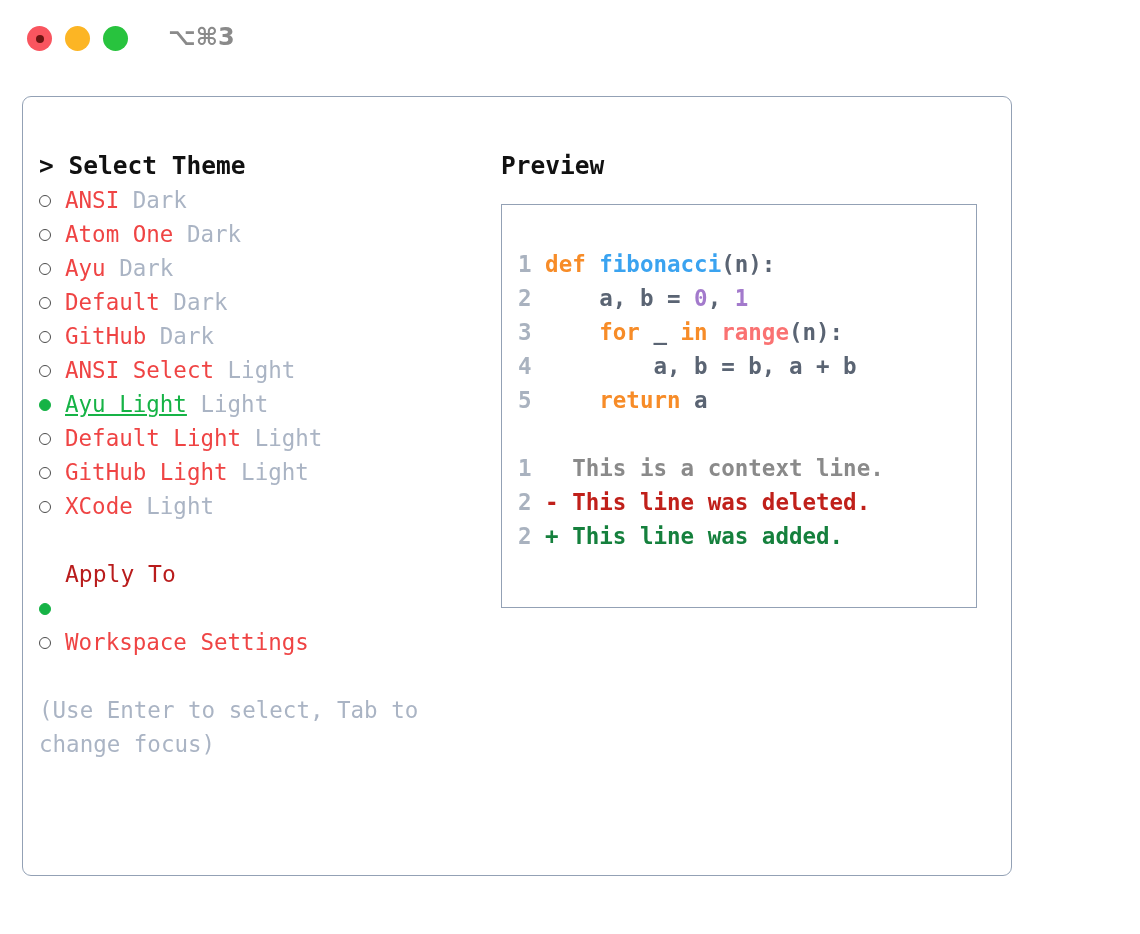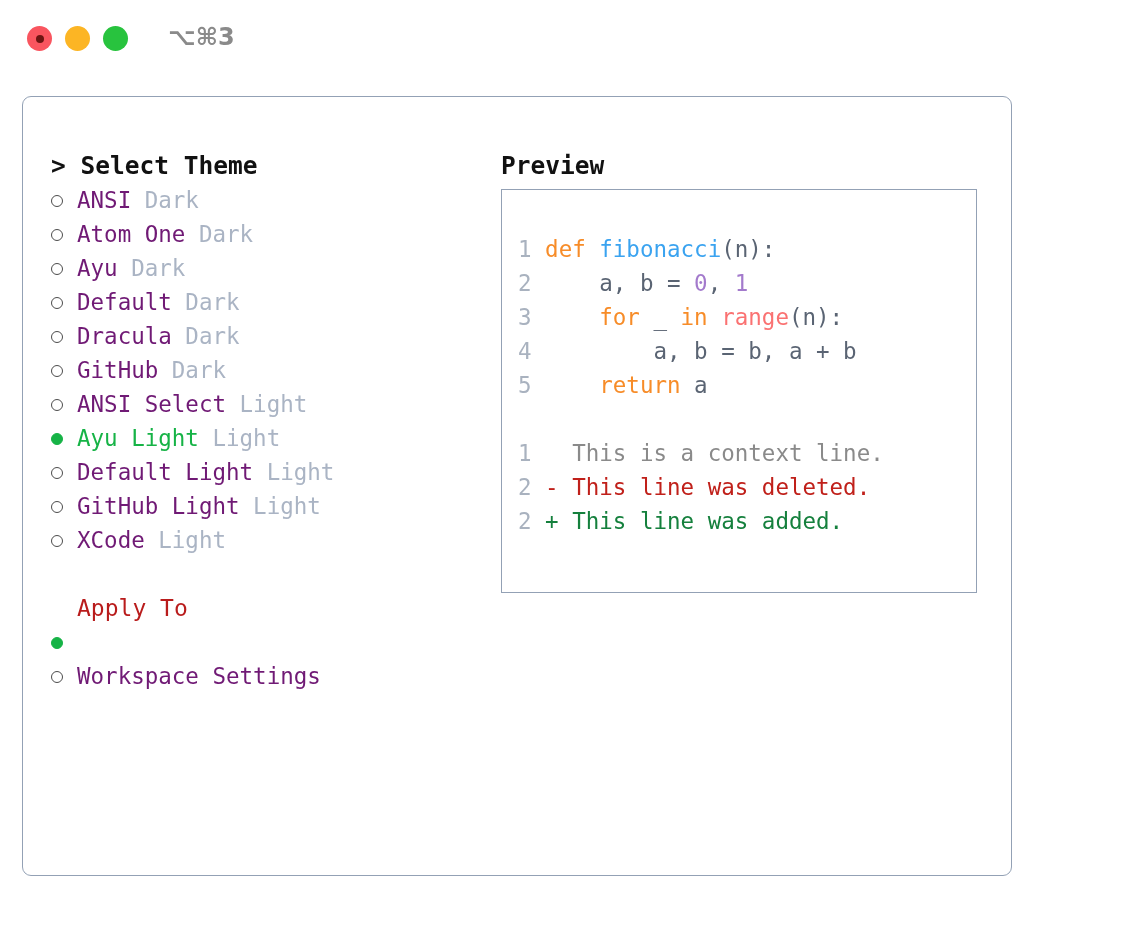--- a/index.html
+++ b/index.html
@@ -95,7 +95,6 @@
     left: 16px;
     top: 52px;
     width: 440px;
-    margin-left: 12px;
   }
   .section-title {
     font-size: 24.5px;

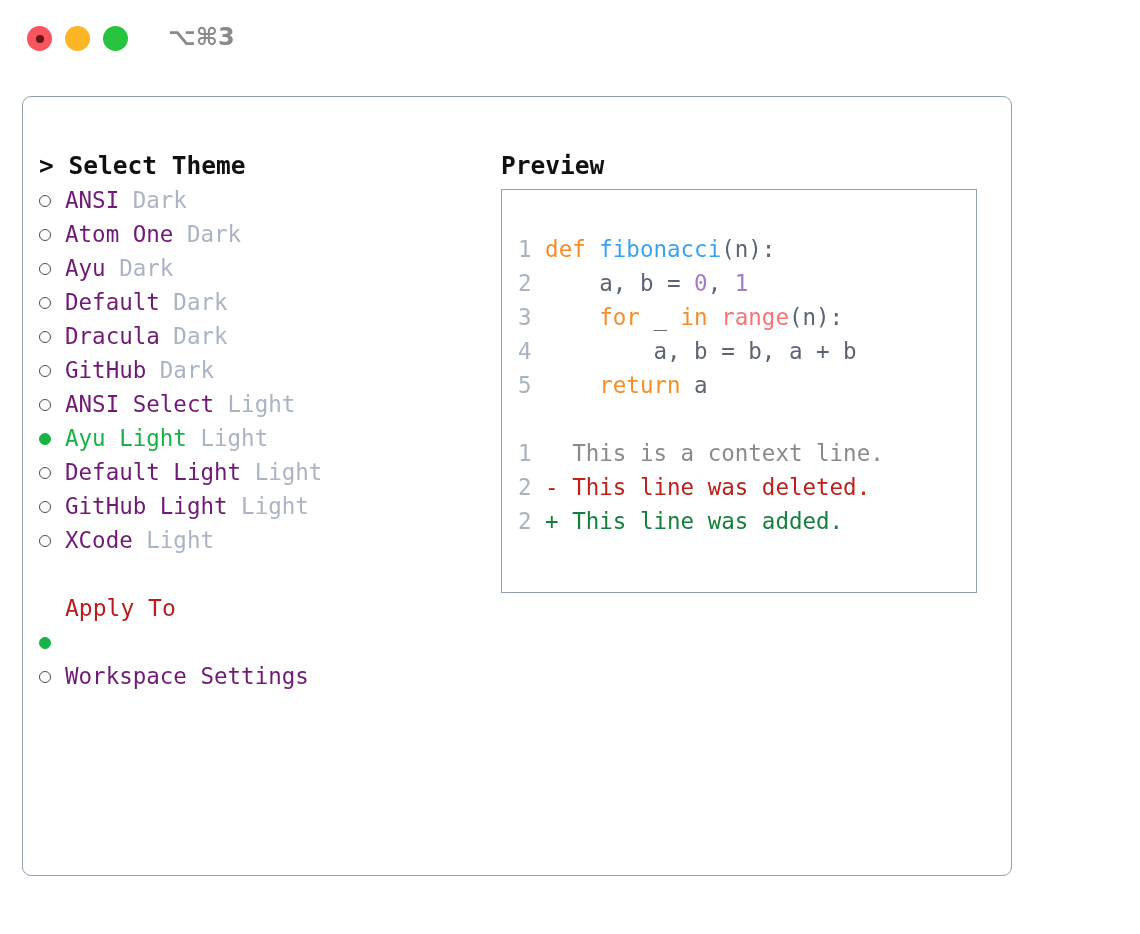--- a/index.html
+++ b/index.html
@@ -131,7 +131,7 @@
     background: transparent;
     border: 1.6px solid #4c4c4c;
   }
-  .opt .label { color: #701a75; }
+  .opt .label { color: #ef4444; }
   .opt.selected .label { color: #16b346; }
   .opt .tag { color: #aab4c4; }
 

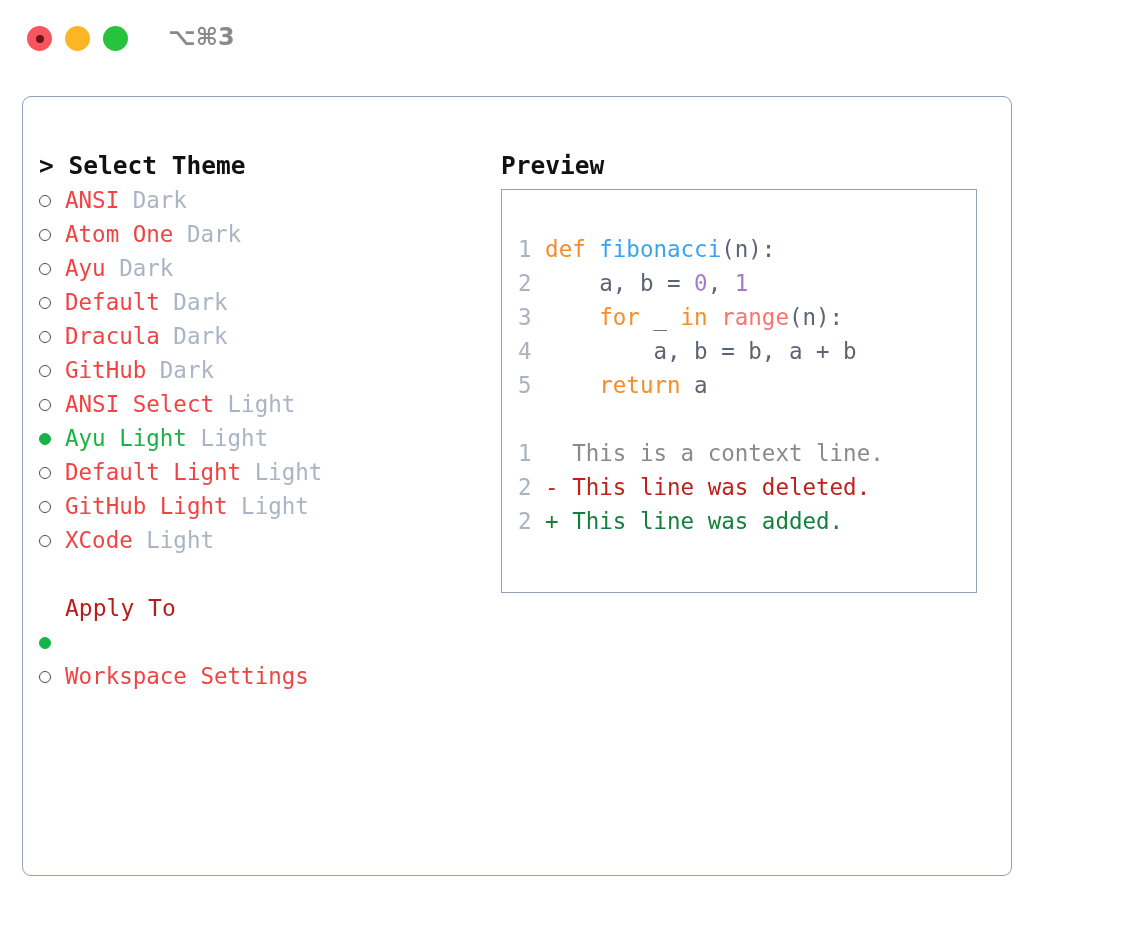--- a/index.html
+++ b/index.html
@@ -169,13 +169,14 @@
     white-space: pre;
   }
   .preview-box {
-    margin-top: 6px;
+    margin-top: 21px;
     width: 476px;
     height: 404px;
     border: 1.6px solid #93a1b5;
     background: #ffffff;
     box-sizing: border-box;
     position: relative;
+    font-weight: bold;
   }
   .code {
     position: absolute;

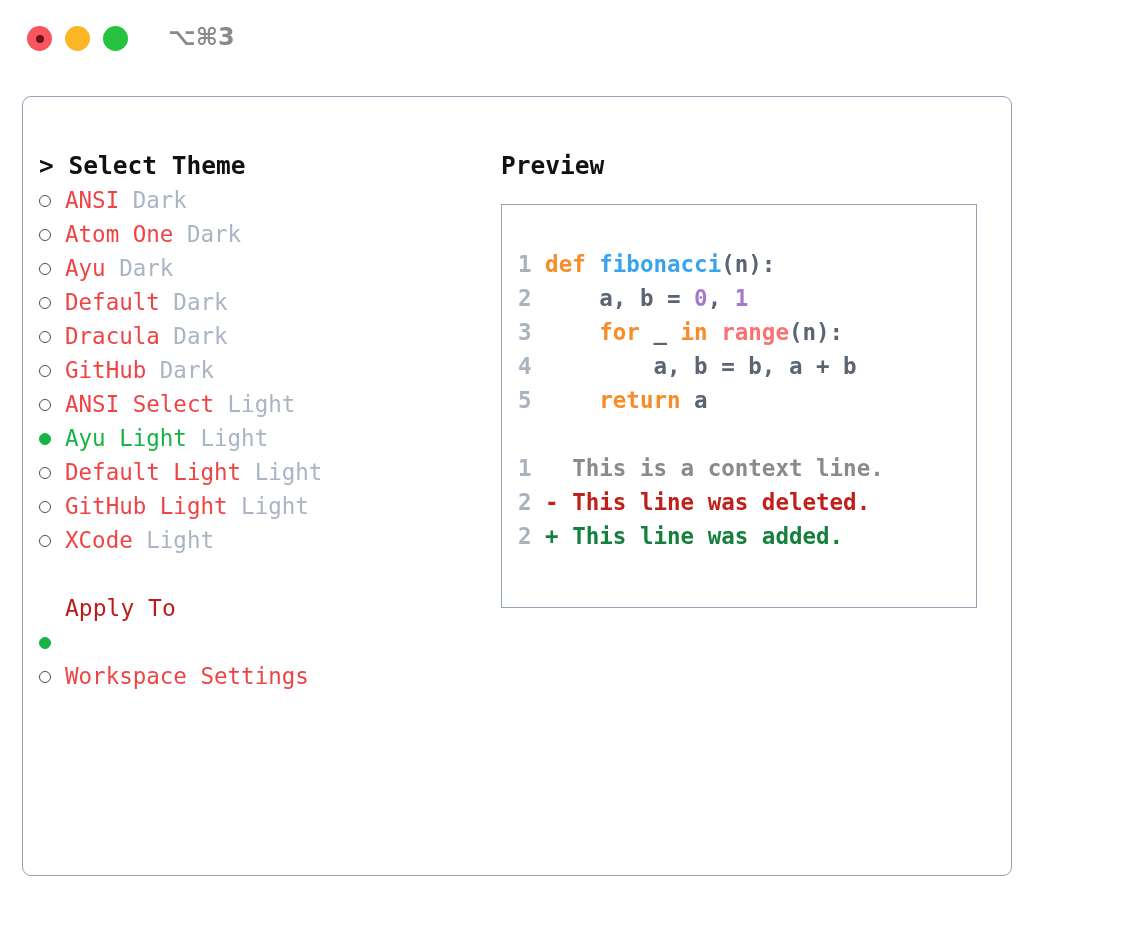--- a/index.html
+++ b/index.html
@@ -224,7 +224,6 @@
             <div class="opt"><span class="bullet"><span class="dot hollow"></span></span><span class="label">Atom One</span><span class="tag"> Dark</span></div>
             <div class="opt"><span class="bullet"><span class="dot hollow"></span></span><span class="label">Ayu</span><span class="tag"> Dark</span></div>
             <div class="opt"><span class="bullet"><span class="dot hollow"></span></span><span class="label">Default</span><span class="tag"> Dark</span></div>
-            <div class="opt"><span class="bullet"><span class="dot hollow"></span></span><span class="label">Dracula</span><span class="tag"> Dark</span></div>
             <div class="opt"><span class="bullet"><span class="dot hollow"></span></span><span class="label">GitHub</span><span class="tag"> Dark</span></div>
             <div class="opt"><span class="bullet"><span class="dot hollow"></span></span><span class="label">ANSI Select</span><span class="tag"> Light</span></div>
             <div class="opt selected"><span class="bullet"><span class="dot filled"></span></span><span class="label">Ayu Light</span><span class="tag"> Light</span></div>

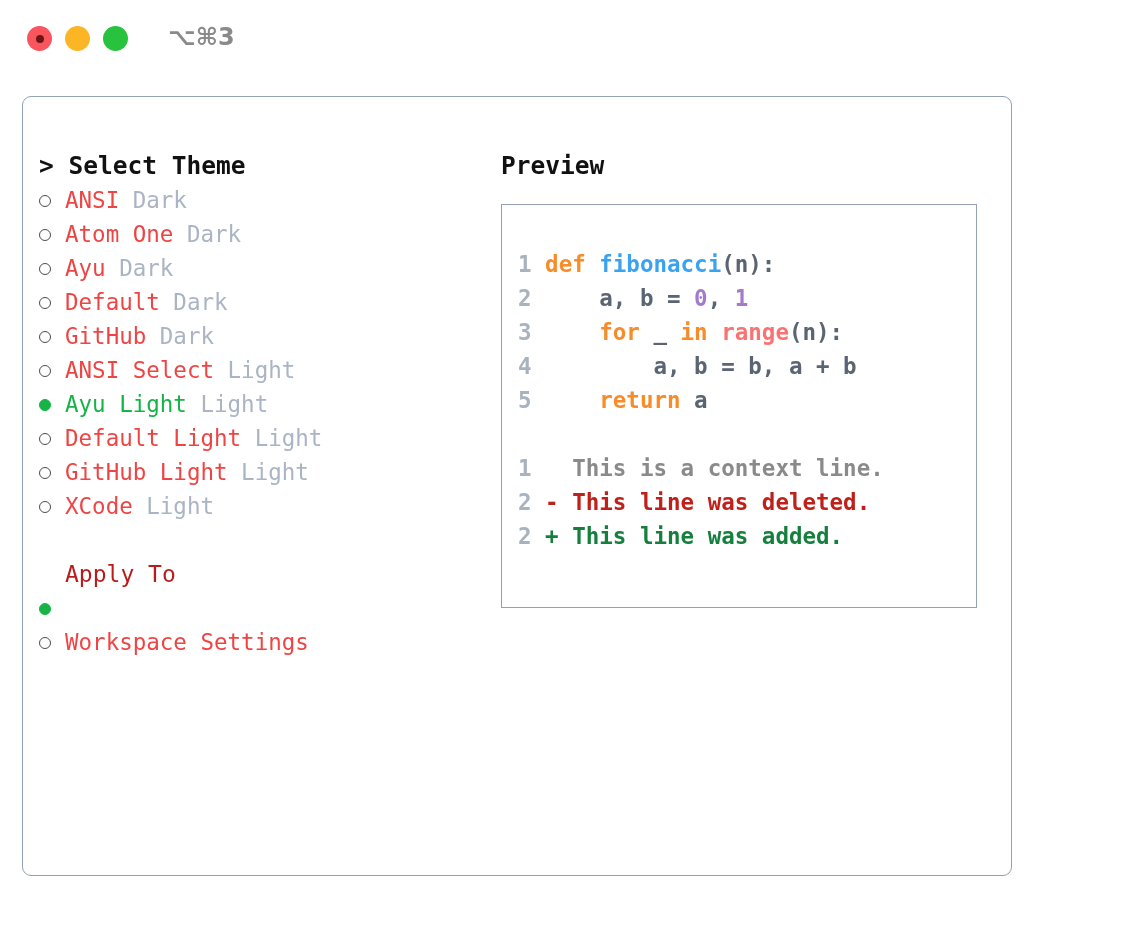--- a/index.html
+++ b/index.html
@@ -132,7 +132,7 @@
     border: 1.6px solid #4c4c4c;
   }
   .opt .label { color: #ef4444; }
-  .opt.selected .label { color: #16b346; }
+  .opt.selected .label { color: #16b346; text-decoration: underline; }
   .opt .tag { color: #aab4c4; }
 
   .group-gap { height: 34px; }

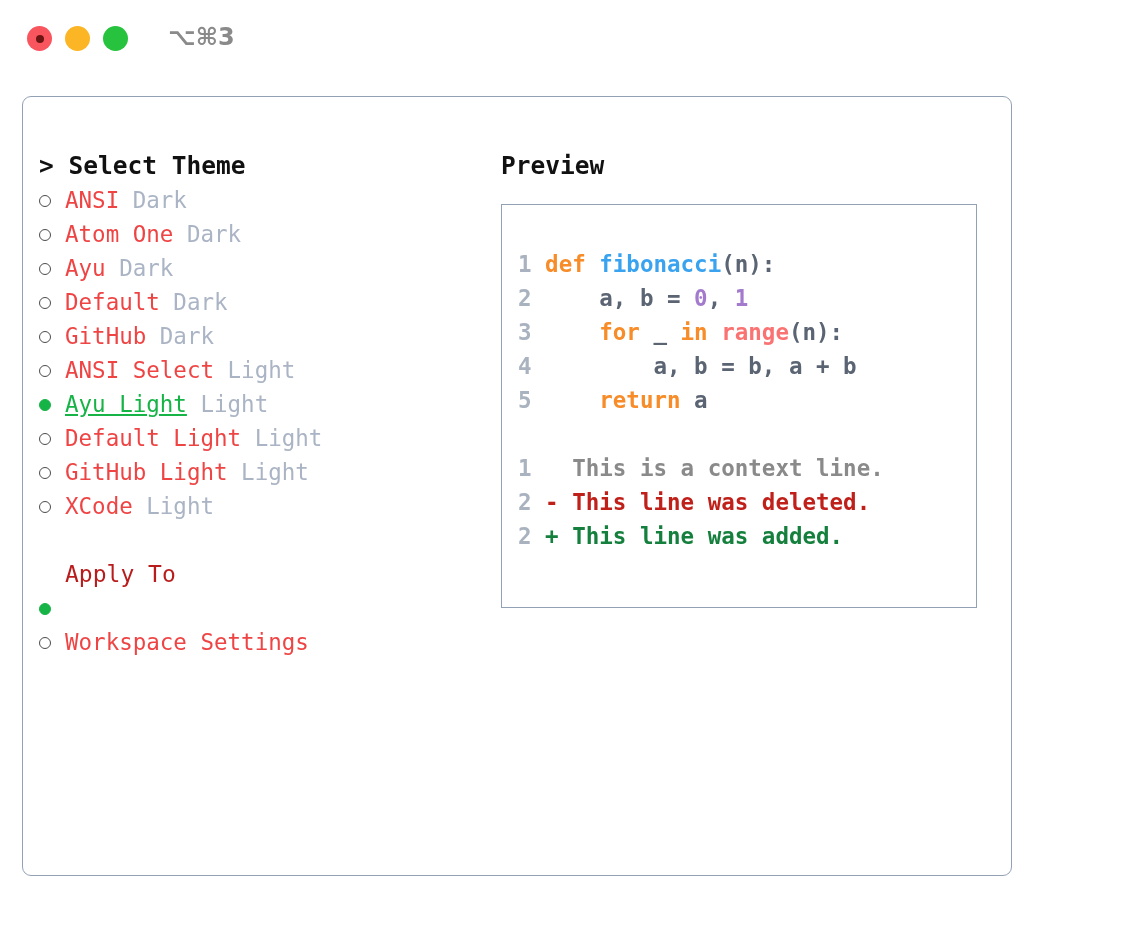--- a/index.html
+++ b/index.html
@@ -240,6 +240,7 @@
             <div class="opt"><span class="bullet"><span class="dot hollow"></span></span><span class="label">Workspace Settings</span></div>
           </div>
 
+        <div class="hint">(Use Enter to select, Tab to change focus)</div>
       </div>
 
       <div class="right-col">

